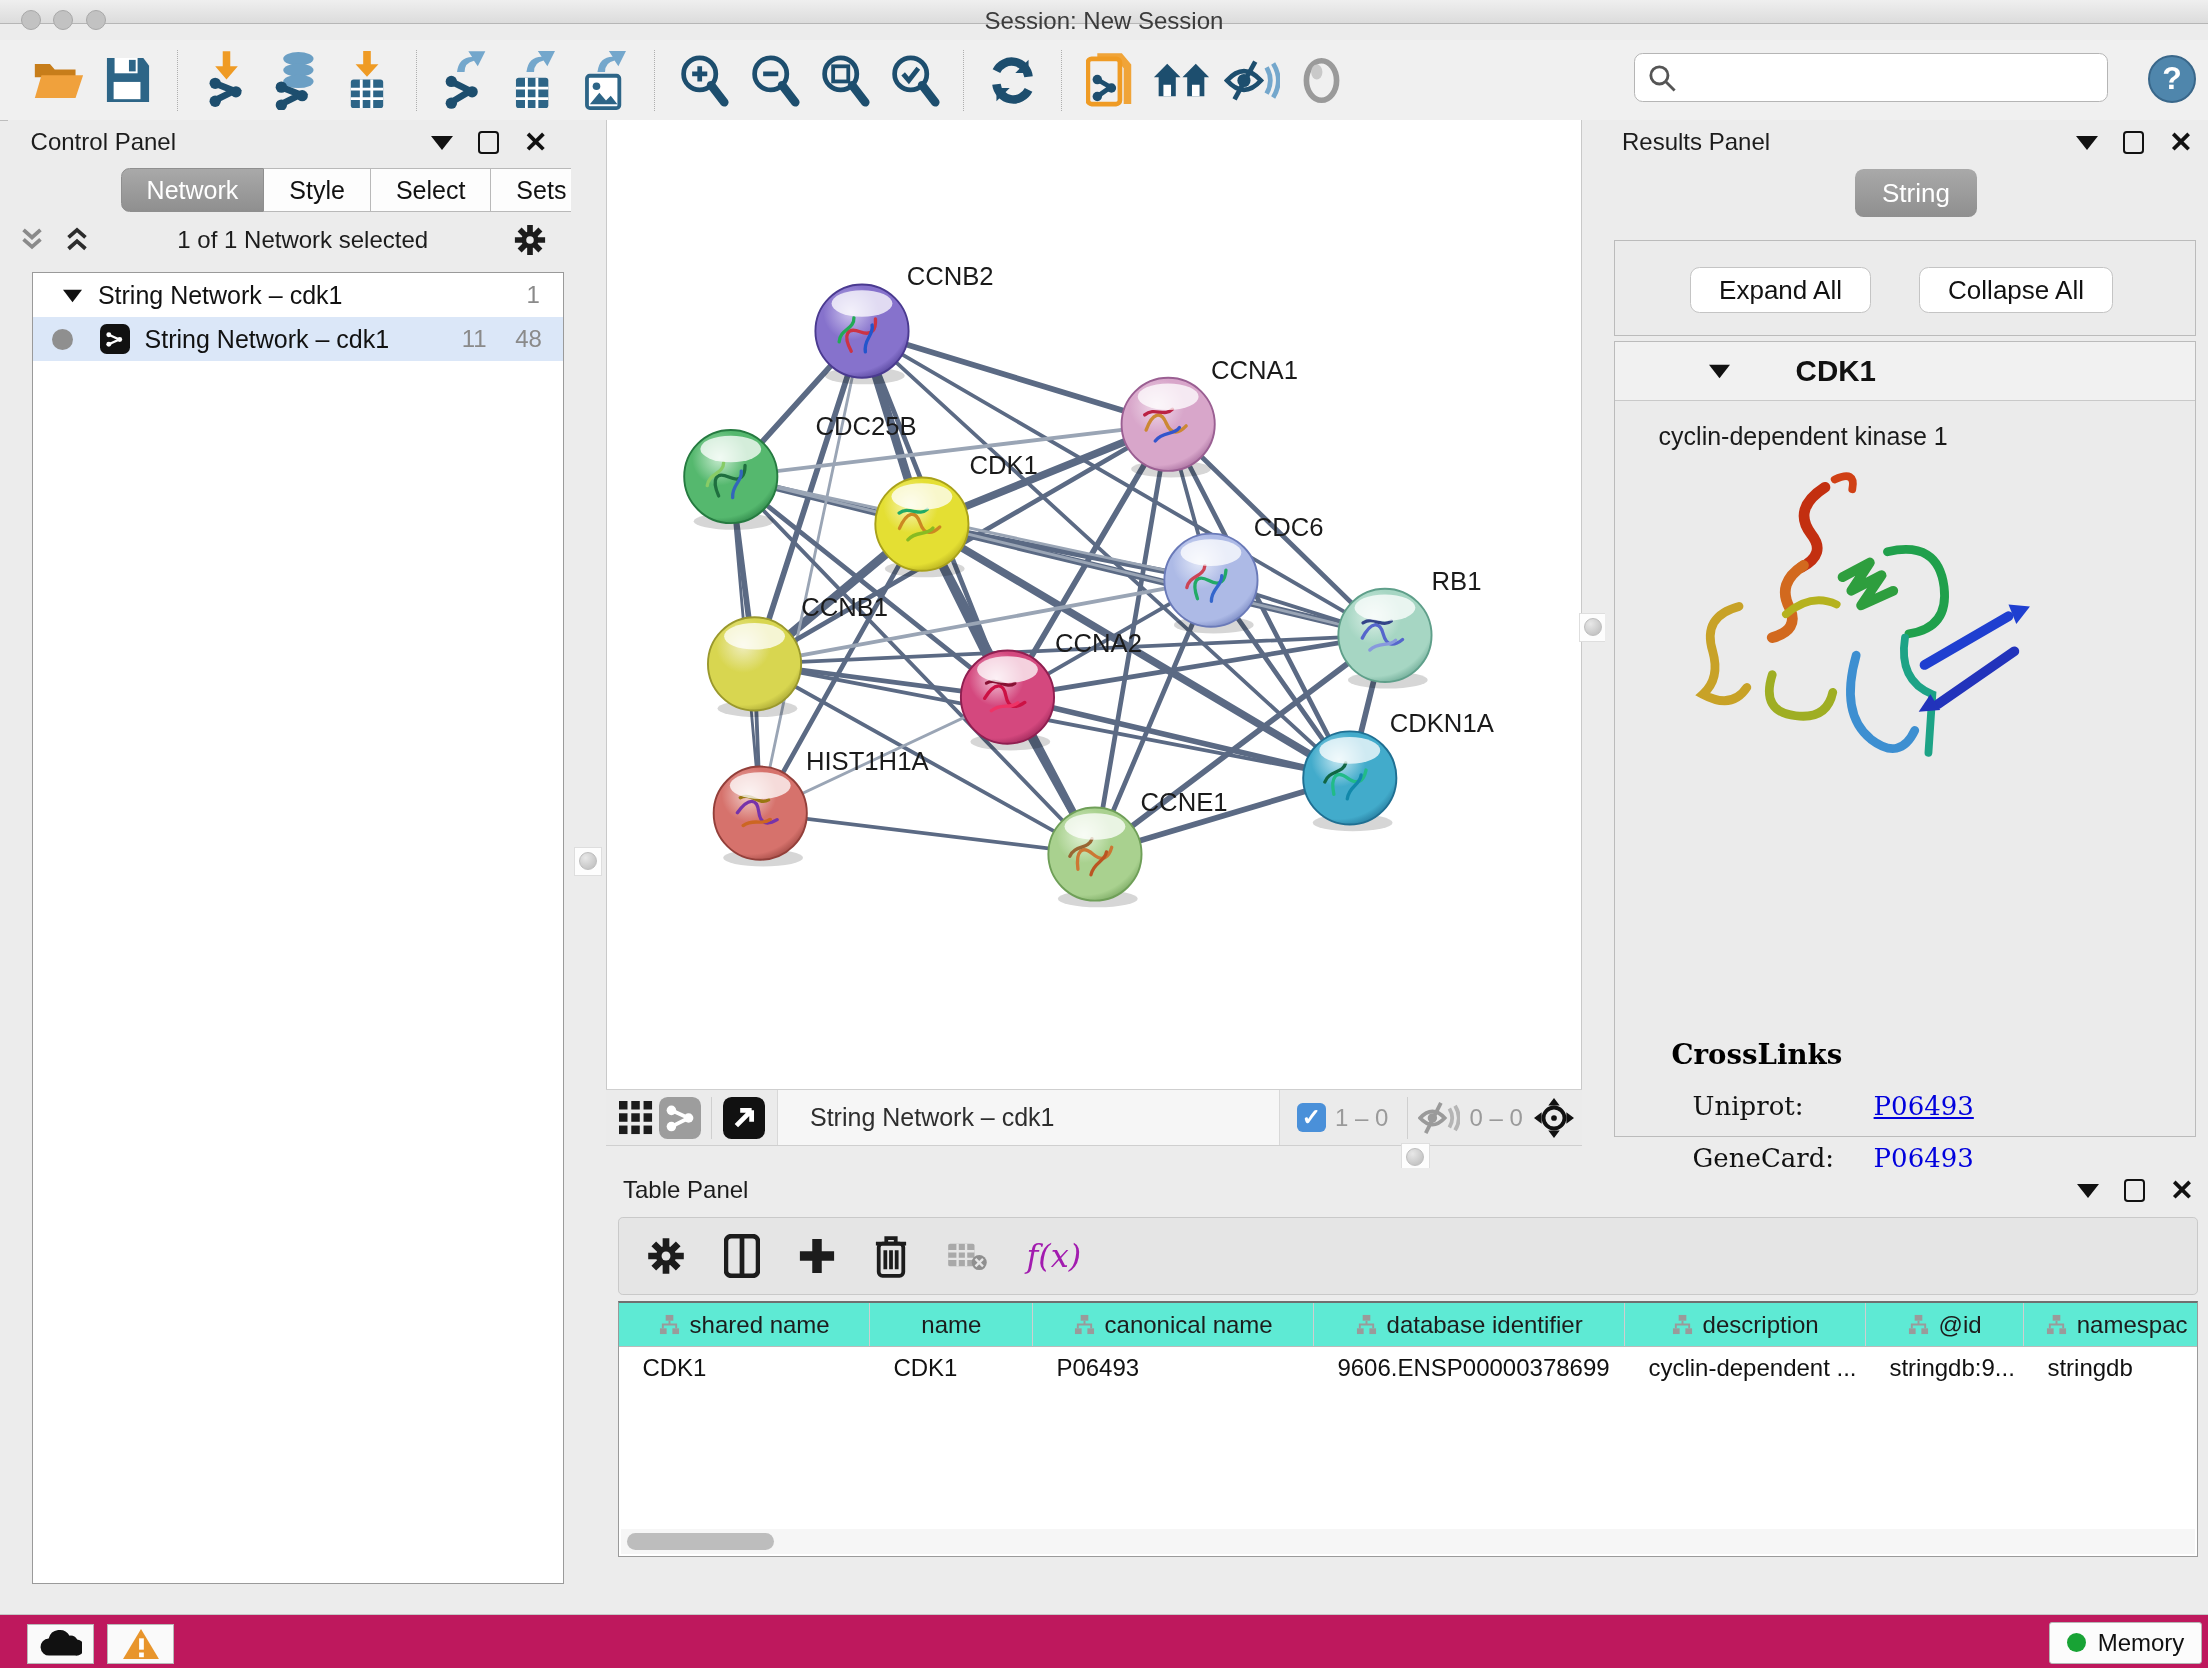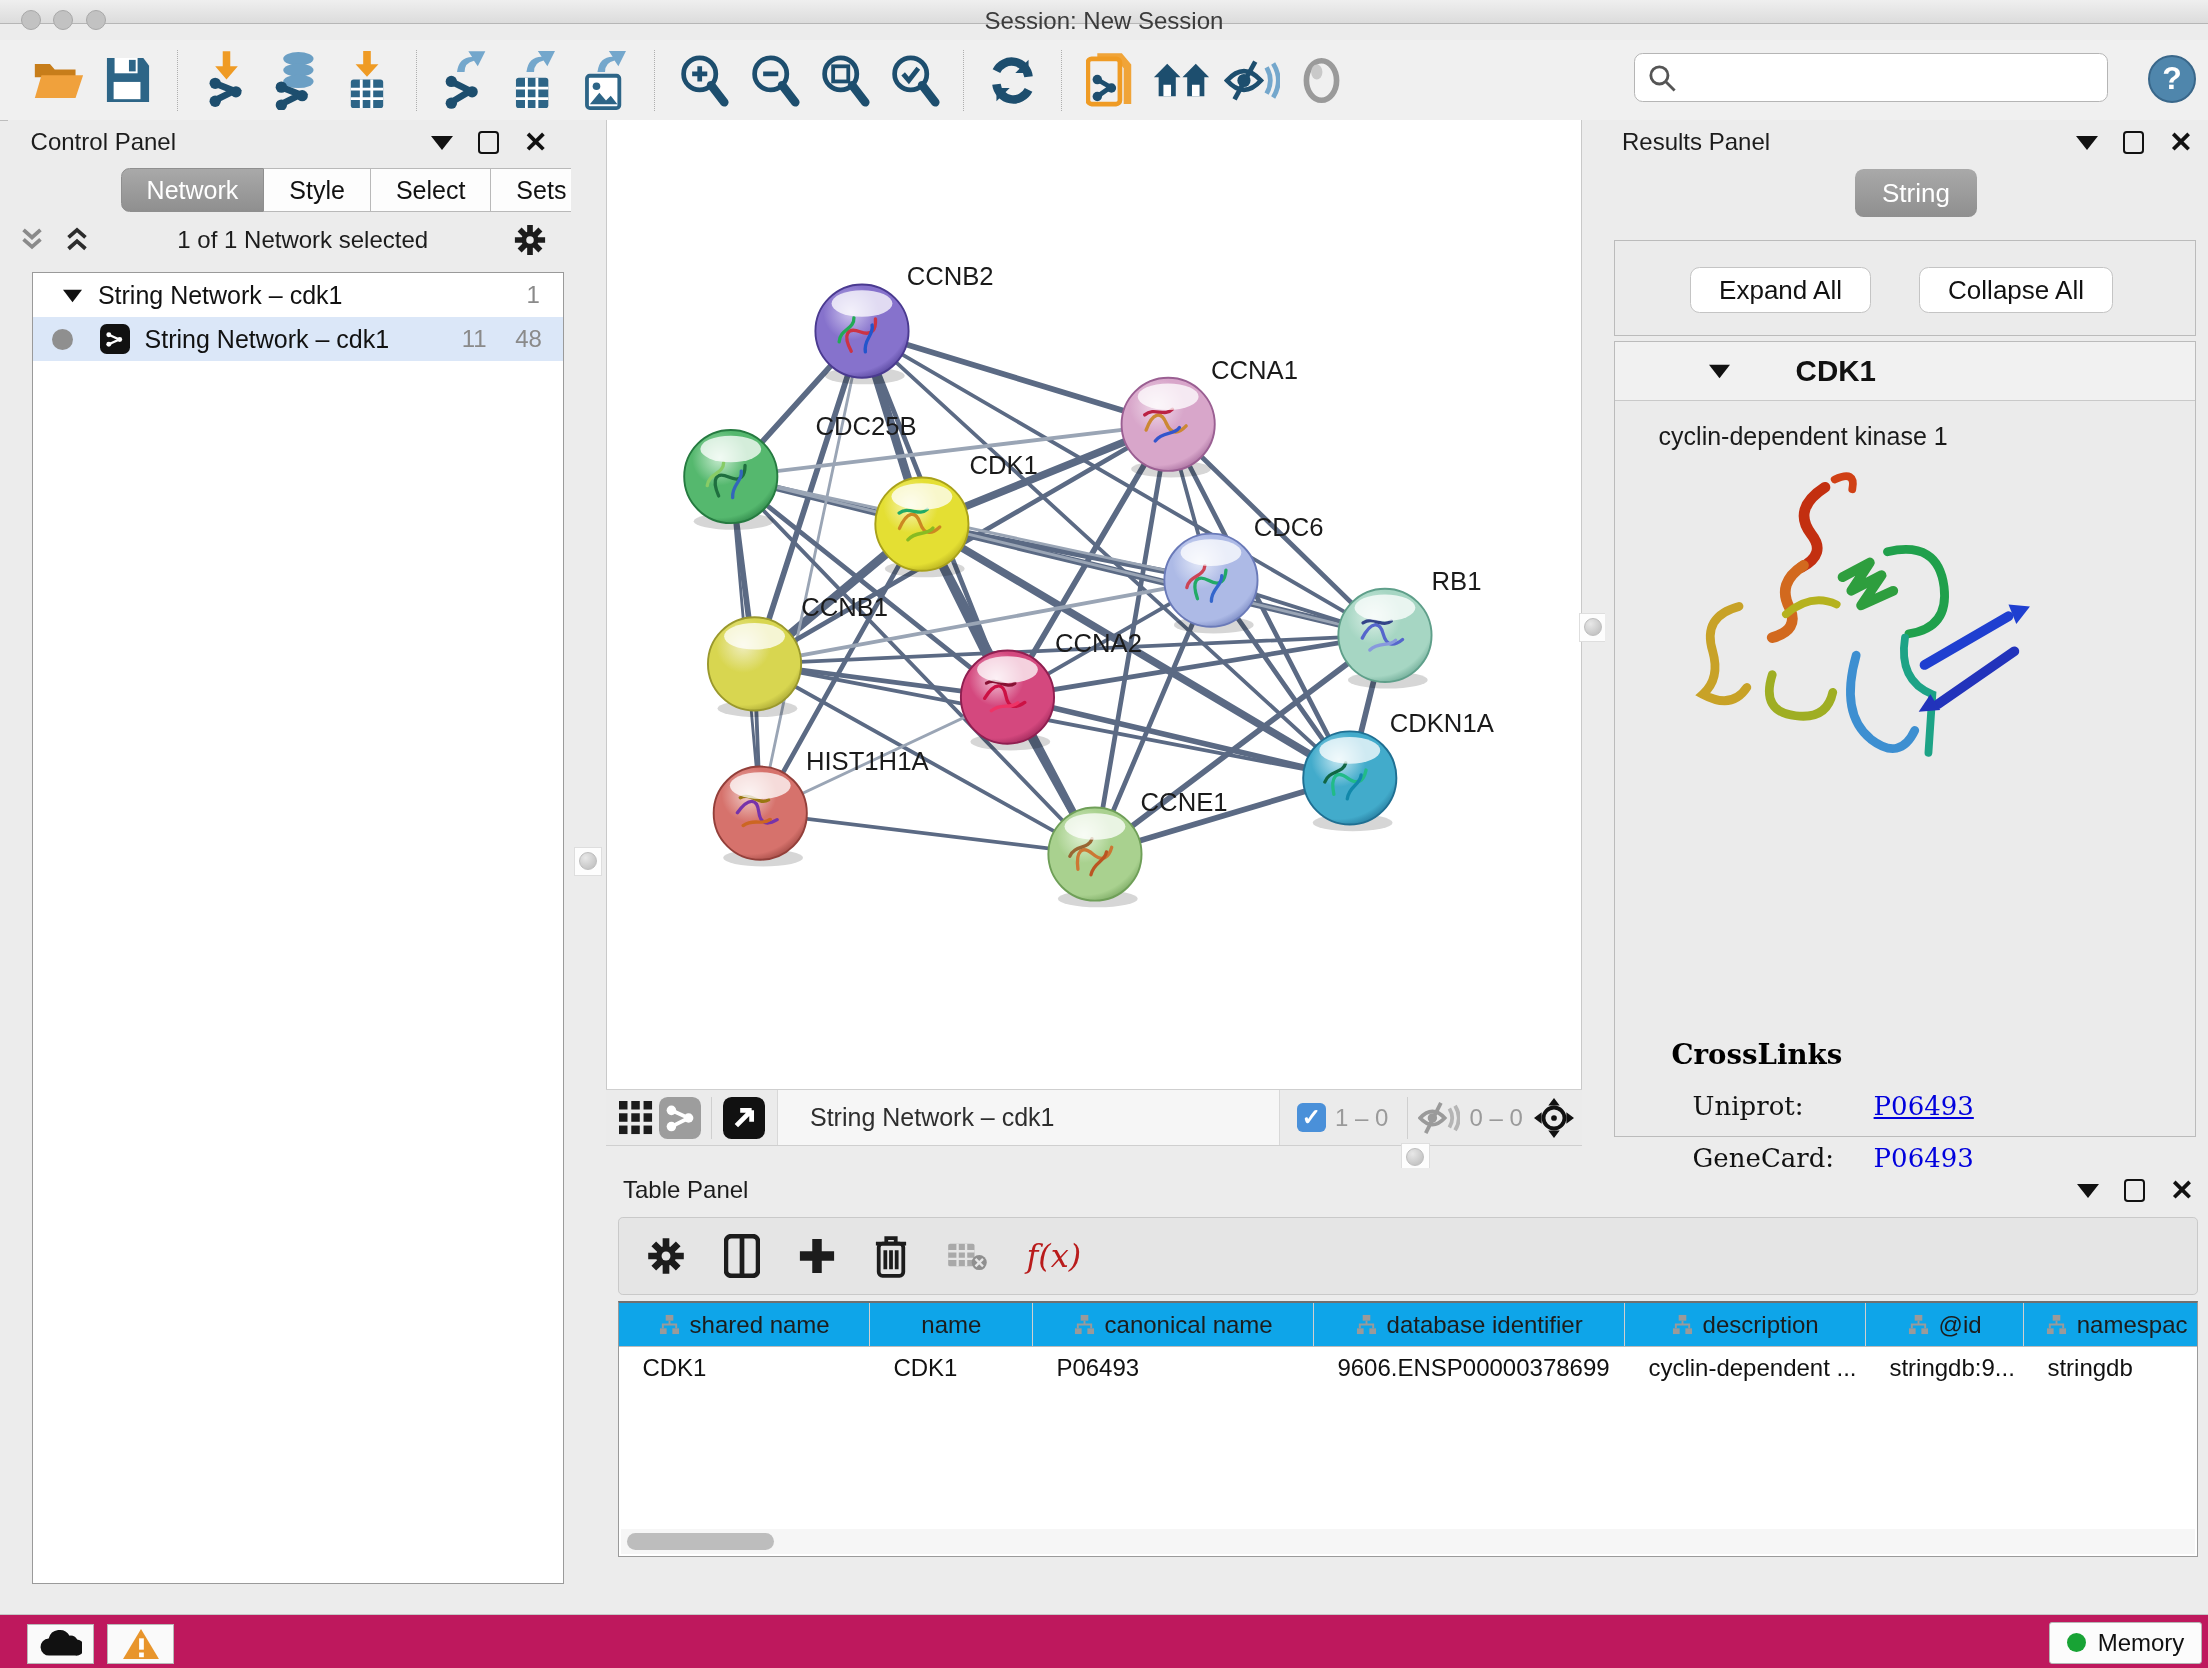--- a/index.html
+++ b/index.html
@@ -108,7 +108,7 @@
   .tp-toolbar { position:absolute; left:12.4px; right:11.4px; top:49px; height:78px;
     background:#e5e5e5; border:1.9px solid #c9c9c9; border-radius:4.8px;
     display:flex; align-items:center; padding-left:27px; gap:38px; }
-  .fx { font-family:"DejaVu Serif",serif; font-style:italic; font-size:32px; color:#b91c1c; }
+  .fx { font-family:"DejaVu Serif",serif; font-style:italic; font-size:32px; color:#a21caf; }
   .tgrid { position:absolute; left:12.4px; right:11.4px; top:133px; bottom:57px;
     background:#fff; border:1.9px solid #9a9a9a; border-top:2.9px solid #707070; overflow:hidden; }
   .thead { display:flex; height:44px; background:#0ea5e9; border-bottom:1.9px solid #bbb; }

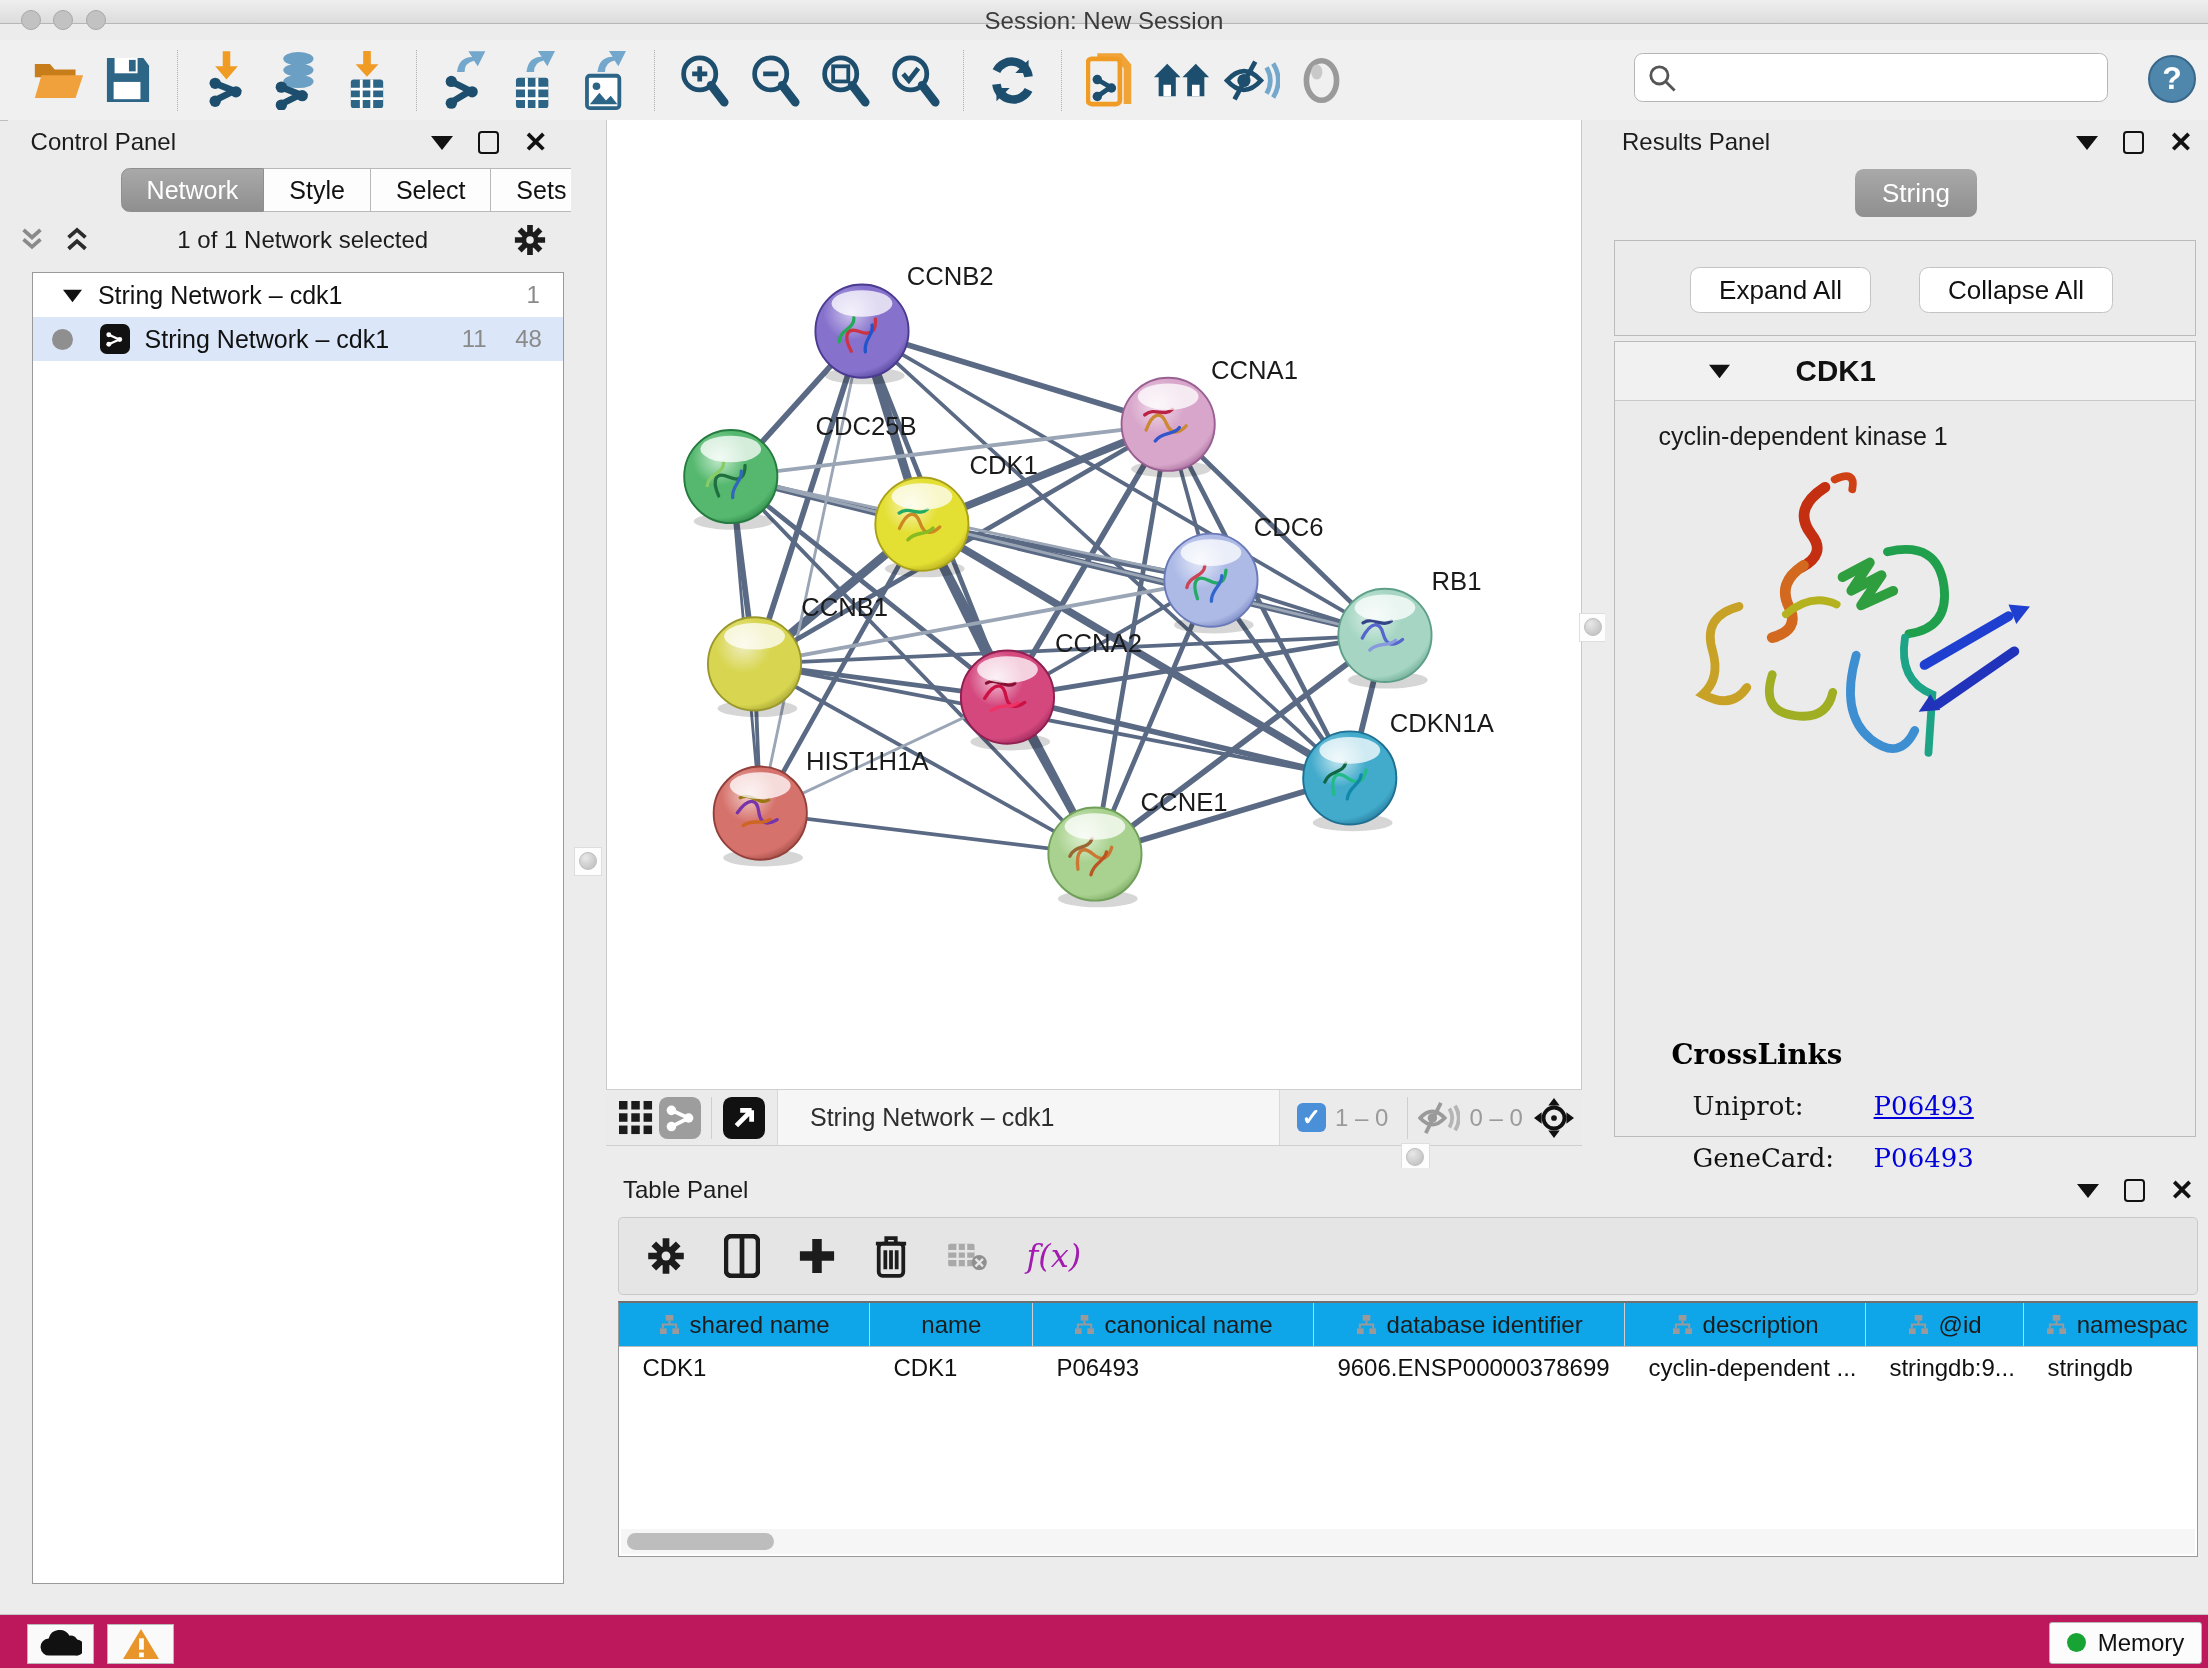--- a/index.html
+++ b/index.html
@@ -111,7 +111,7 @@
   .fx { font-family:"DejaVu Serif",serif; font-style:italic; font-size:32px; color:#a21caf; }
   .tgrid { position:absolute; left:12.4px; right:11.4px; top:133px; bottom:57px;
     background:#fff; border:1.9px solid #9a9a9a; border-top:2.9px solid #707070; overflow:hidden; }
-  .thead { display:flex; height:44px; background:#0ea5e9; border-bottom:1.9px solid #bbb; }
+  .thead { display:flex; height:44px; background:#5eead4; border-bottom:1.9px solid #bbb; }
   .th { display:flex; align-items:center; justify-content:center; gap:9.5px;
     font-size:24px; color:#1c1c1c; border-right:1px solid #cfcfcf; overflow:hidden; white-space:nowrap; flex:none; }
   .trowdata { display:flex; height:42px; align-items:center; }

